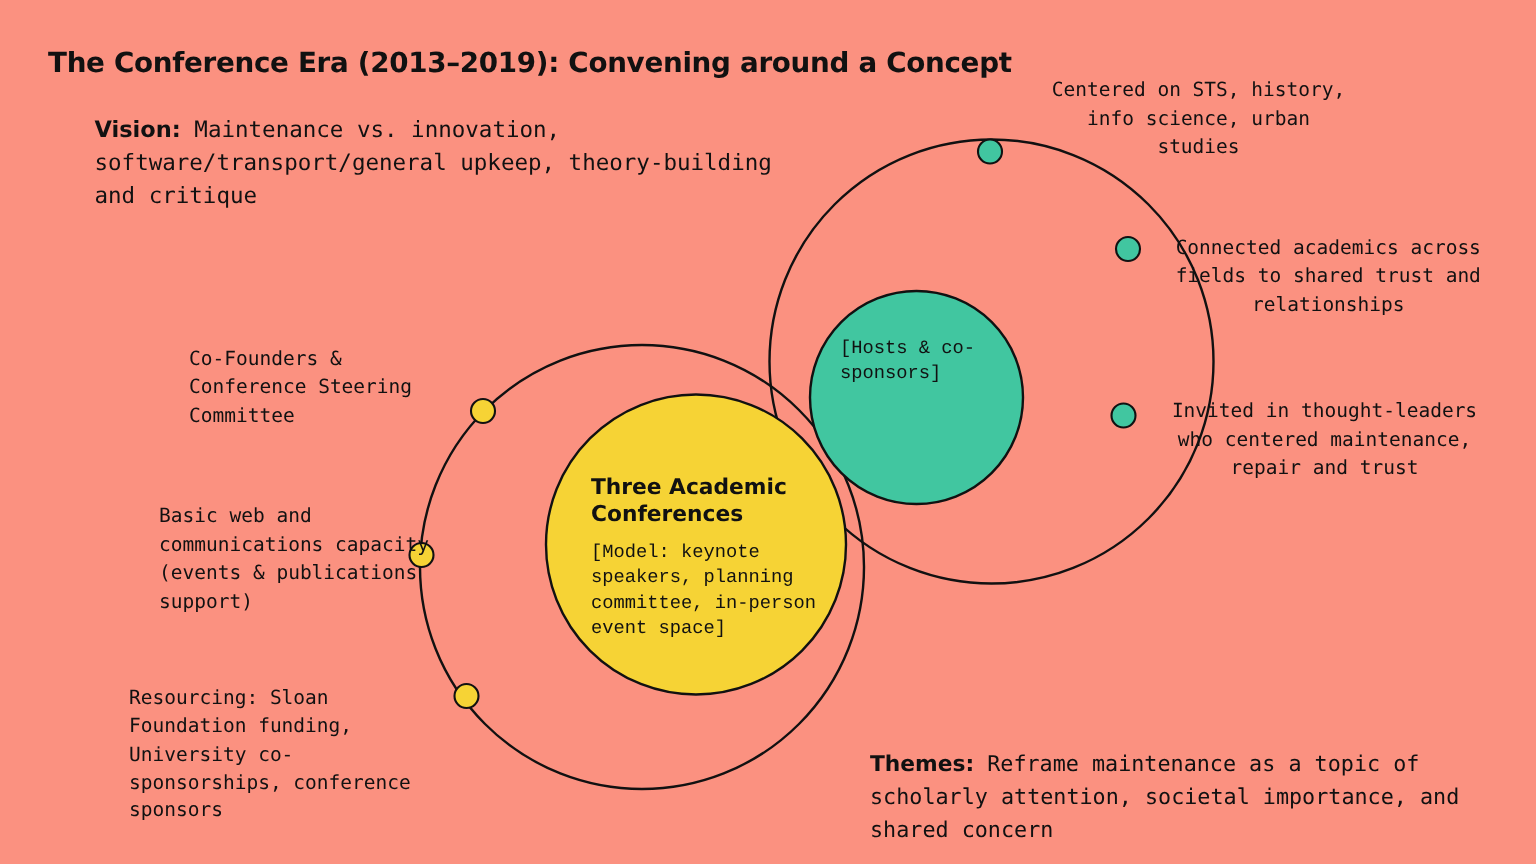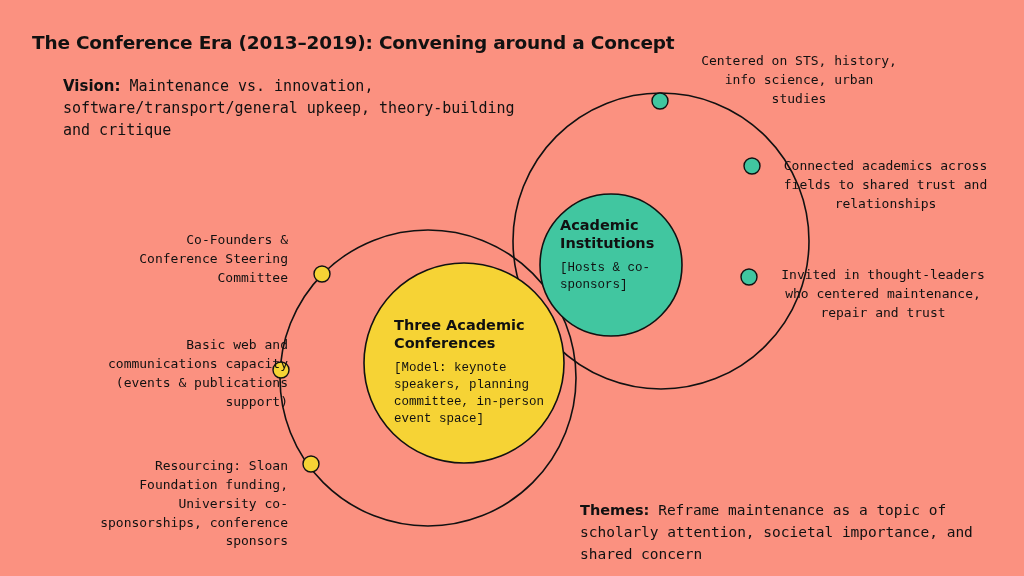--- a/index.html
+++ b/index.html
@@ -128,7 +128,6 @@
 </div>
 
 <div class="abs circle-label" id="label-academic">
-  <div class="name">Academic Institutions</div>
   <div class="sub">[Hosts &amp; co-sponsors]</div>
 </div>
 

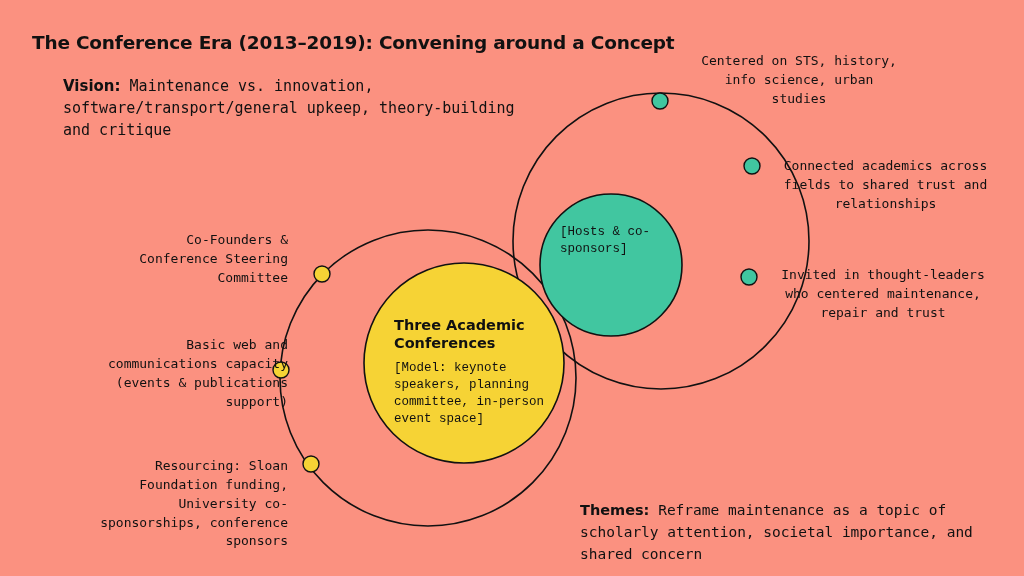--- a/index.html
+++ b/index.html
@@ -92,7 +92,7 @@
     line-height: 1.45;
   }
   .callout.right { text-align: center; }
-  .callout.left  { text-align: right; }
+  .callout.left  { }
 
   #cal-sts       { left: 694px; top: 52px;  width: 210px; }
   #cal-connected { left: 778px; top: 157px; width: 215px; }

